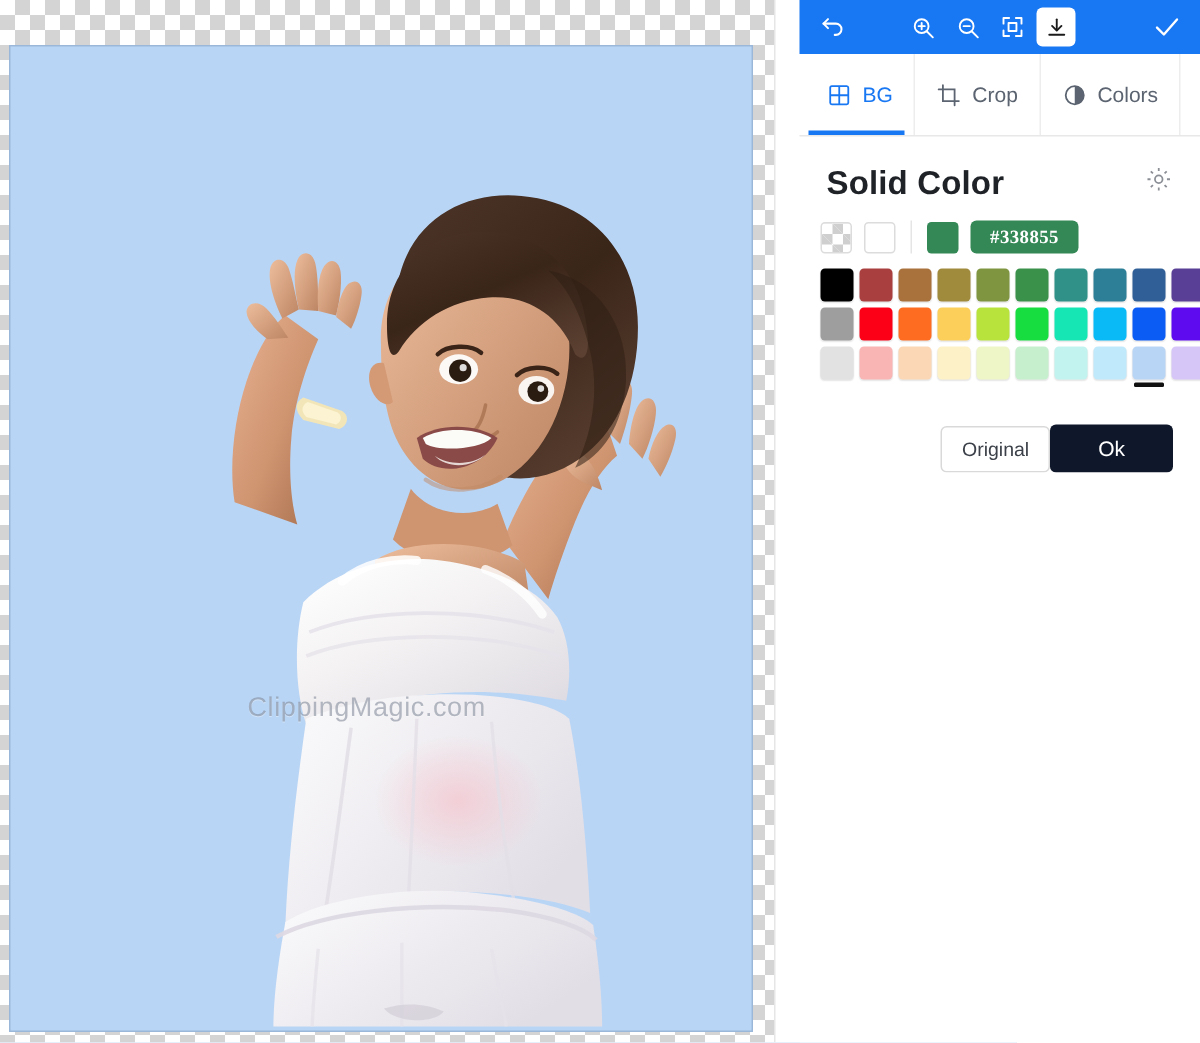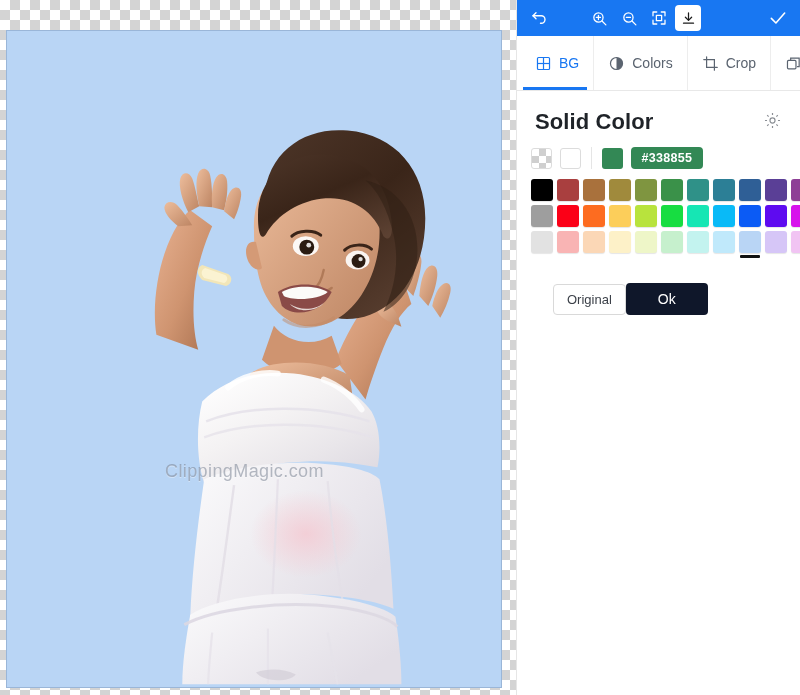--- a/index.html
+++ b/index.html
@@ -55,6 +55,7 @@
     background:#fff;
     display:flex; flex-direction:column;
     border-left:1px solid #e6e6e6;
+    padding-left:16px;
   }
 
   

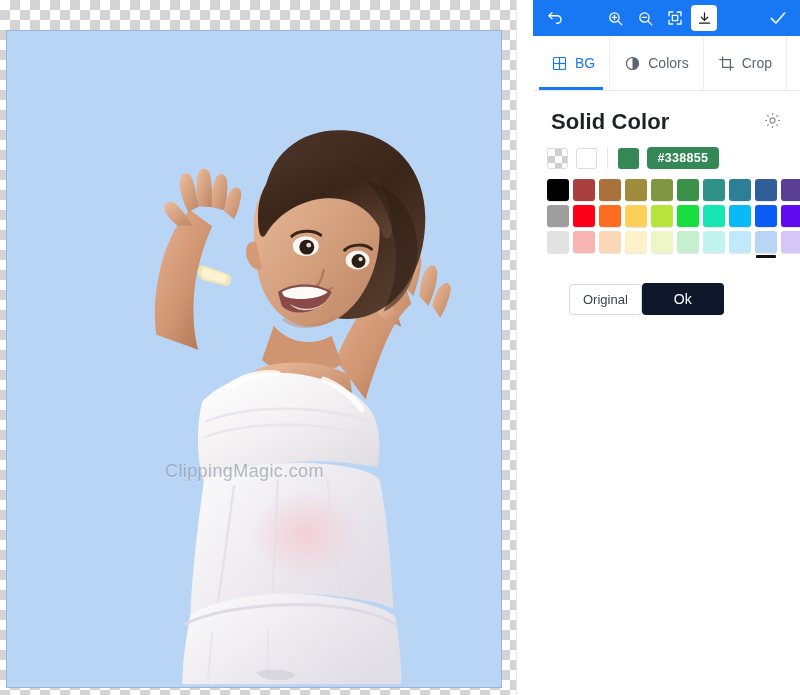--- a/index.html
+++ b/index.html
@@ -390,22 +390,22 @@
 
       <div class="tab">
         <span class="ticon">
+          <svg width="17" height="17" viewBox="0 0 24 24" fill="none" stroke="#5b6470" stroke-width="1.7" stroke-linecap="round">
+            <path d="M6.5 2.5v15h15"></path>
+              <path d="M2.5 6.5h15v15"></path>
+          </svg>
+        </span>
+        <span>Crop</span>
+      </div>
+
+      <div class="tab">
+        <span class="ticon">
           <svg width="17" height="17" viewBox="0 0 24 24" fill="none" stroke="#5b6470" stroke-width="1.7">
             <circle cx="12" cy="12" r="8.5"></circle>
             <path d="M12 3.5 A8.5 8.5 0 0 1 12 20.5 Z" fill="#5b6470" stroke="none"></path>
           </svg>
         </span>
         <span>Colors</span>
-      </div>
-
-      <div class="tab">
-        <span class="ticon">
-          <svg width="17" height="17" viewBox="0 0 24 24" fill="none" stroke="#5b6470" stroke-width="1.7" stroke-linecap="round">
-            <path d="M6.5 2.5v15h15"></path>
-              <path d="M2.5 6.5h15v15"></path>
-          </svg>
-        </span>
-        <span>Crop</span>
       </div>
 
       <div class="tab">

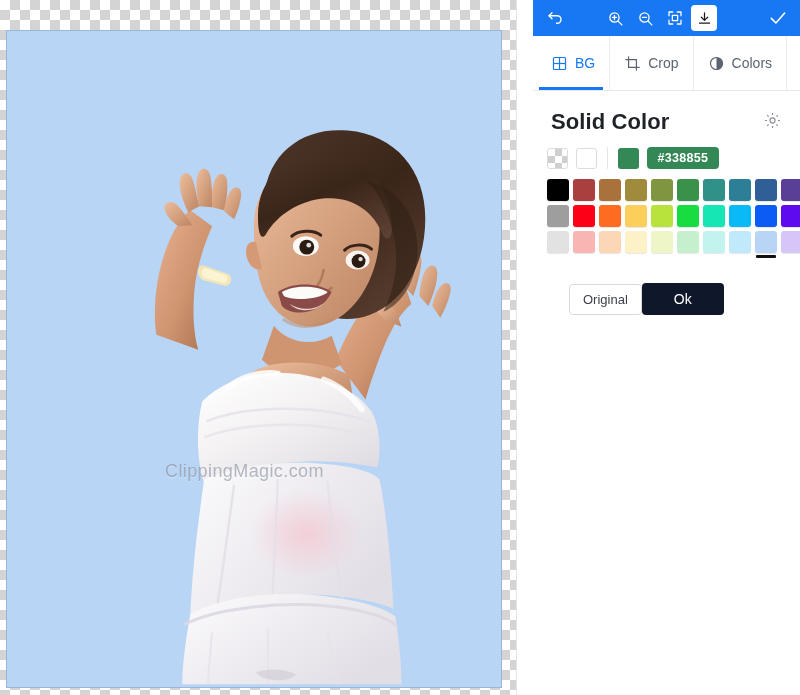--- a/index.html
+++ b/index.html
@@ -123,6 +123,7 @@
   #hex-row {
     display:flex; align-items:center; gap:8px;
     padding: 6px 18px 4px 14px;
+    font-family: Liberation Serif, serif;
   }
   .mini-sw {
     width: 21px; height: 21px;

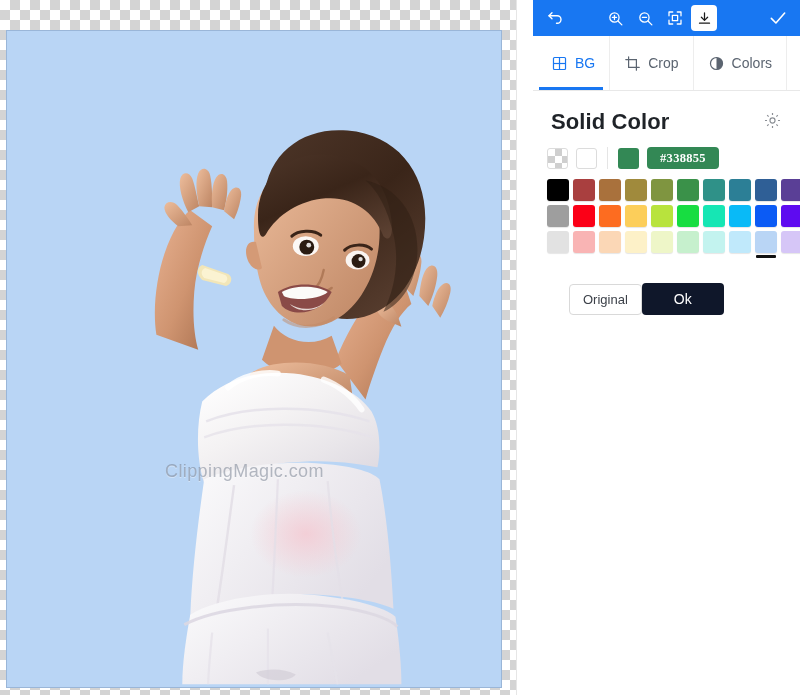--- a/index.html
+++ b/index.html
@@ -164,7 +164,7 @@
 
   
   #actions {
-    display:flex; align-items:center; justify-content:flex-start;
+    display:flex; align-items:center; justify-content:flex-end;
     padding: 26px 18px 0 36px;
   }
   #btn-original {

